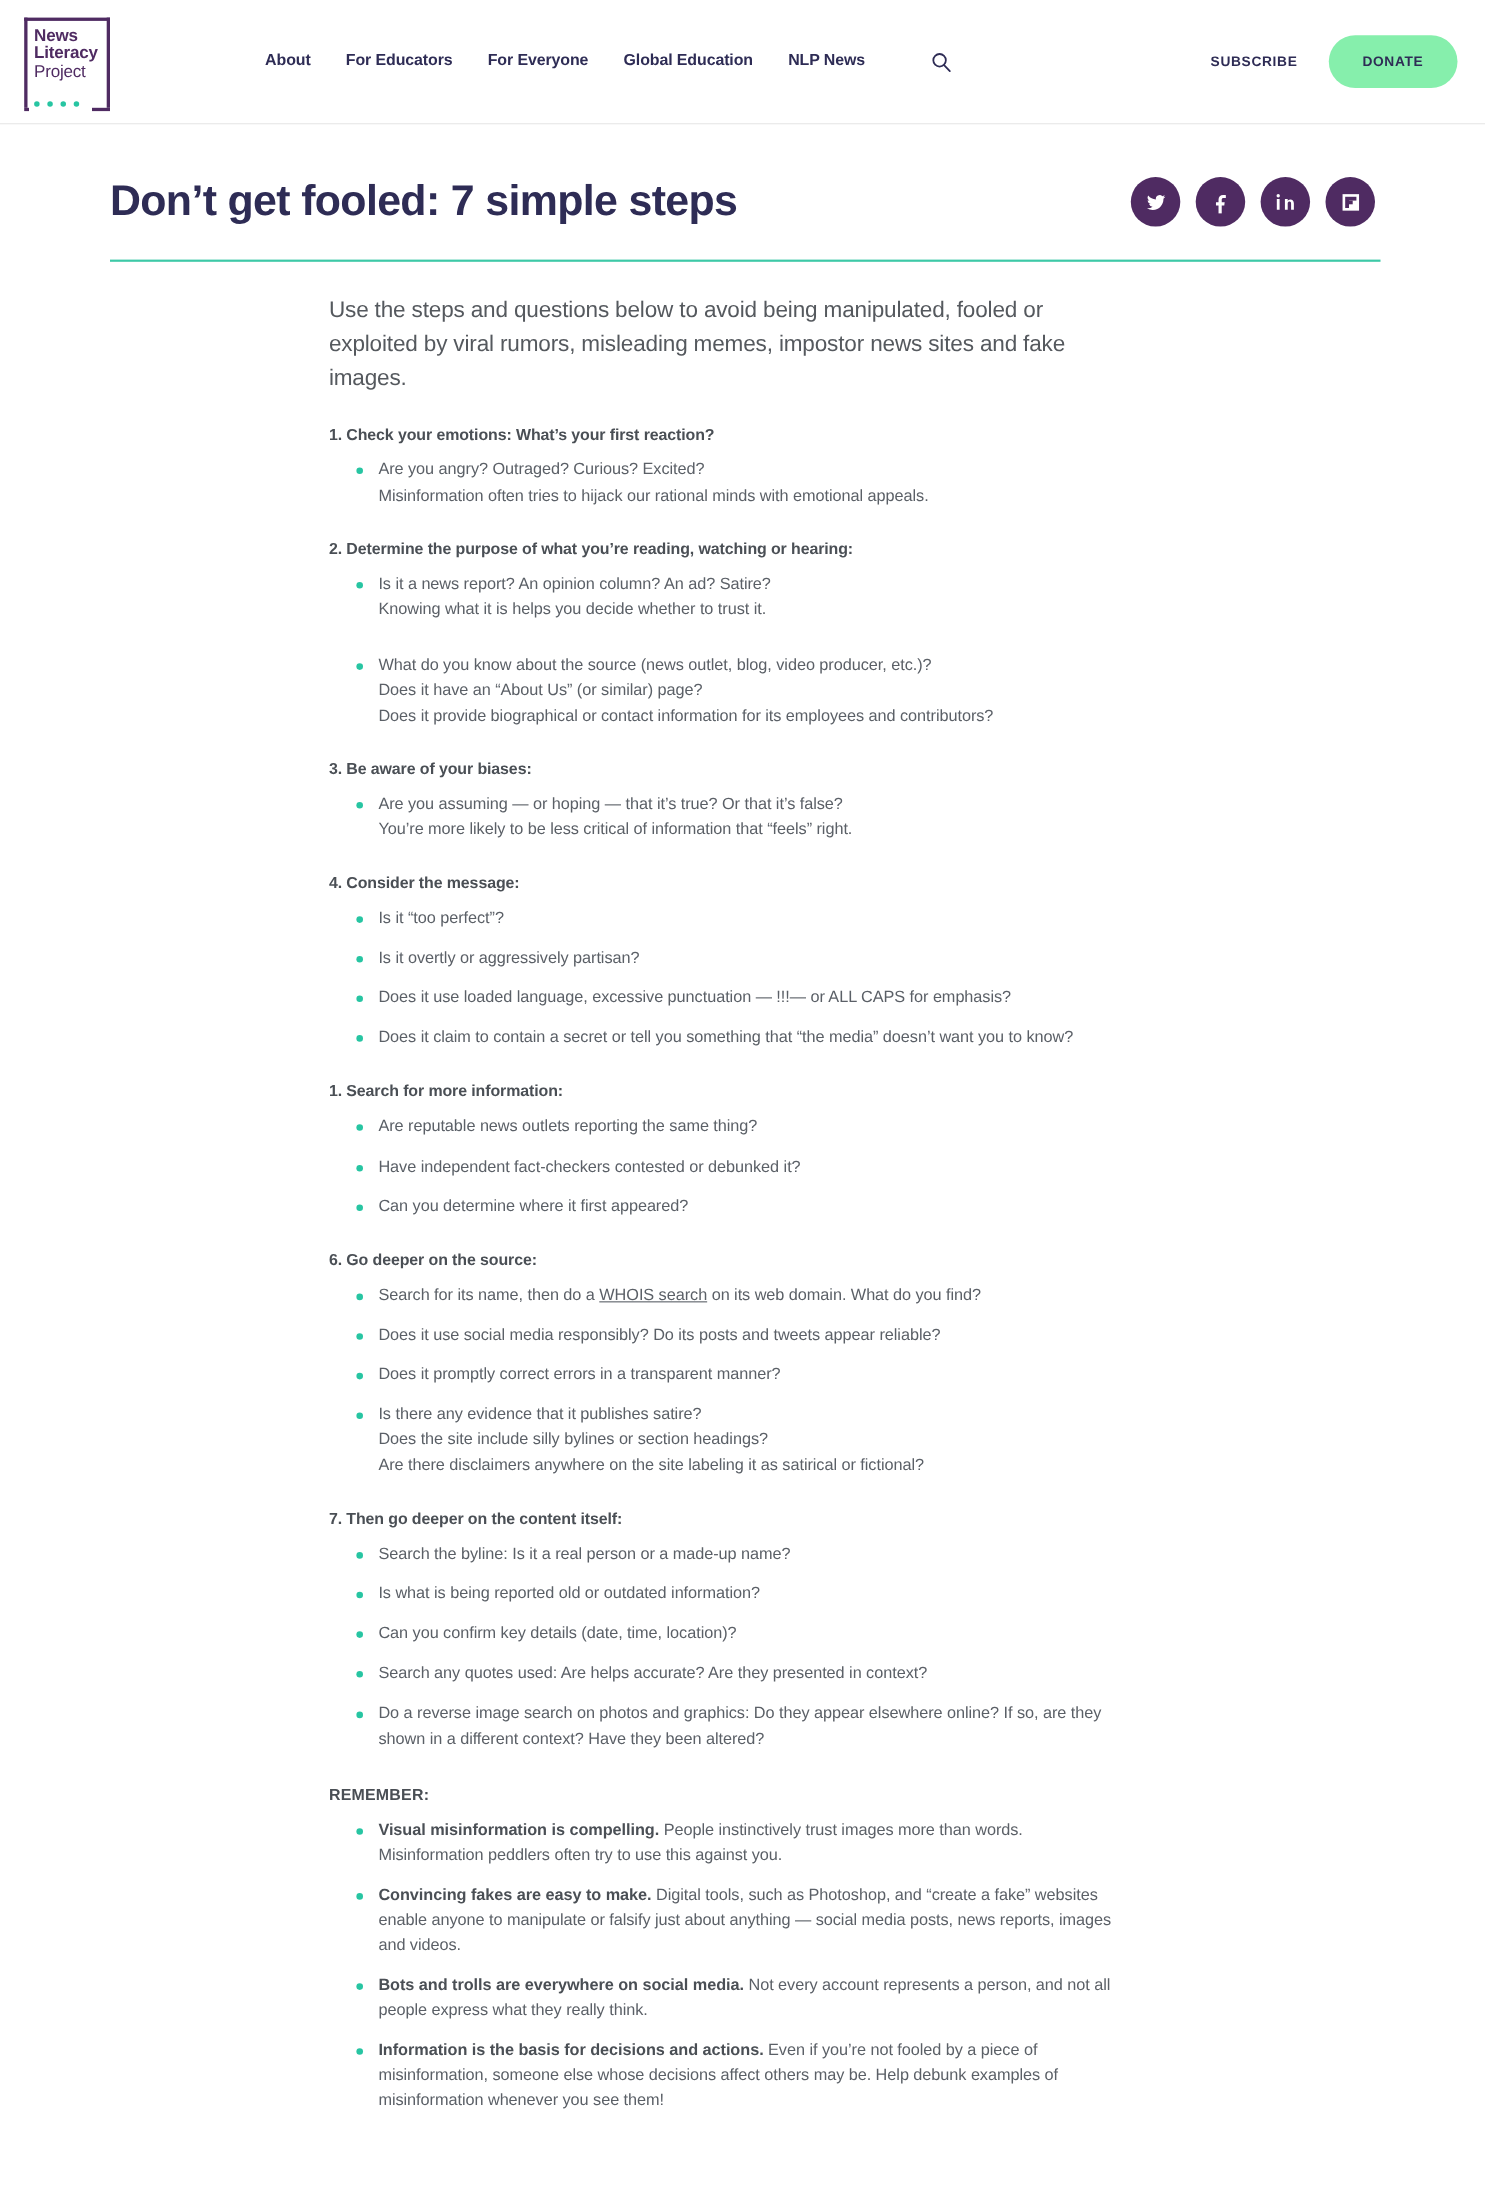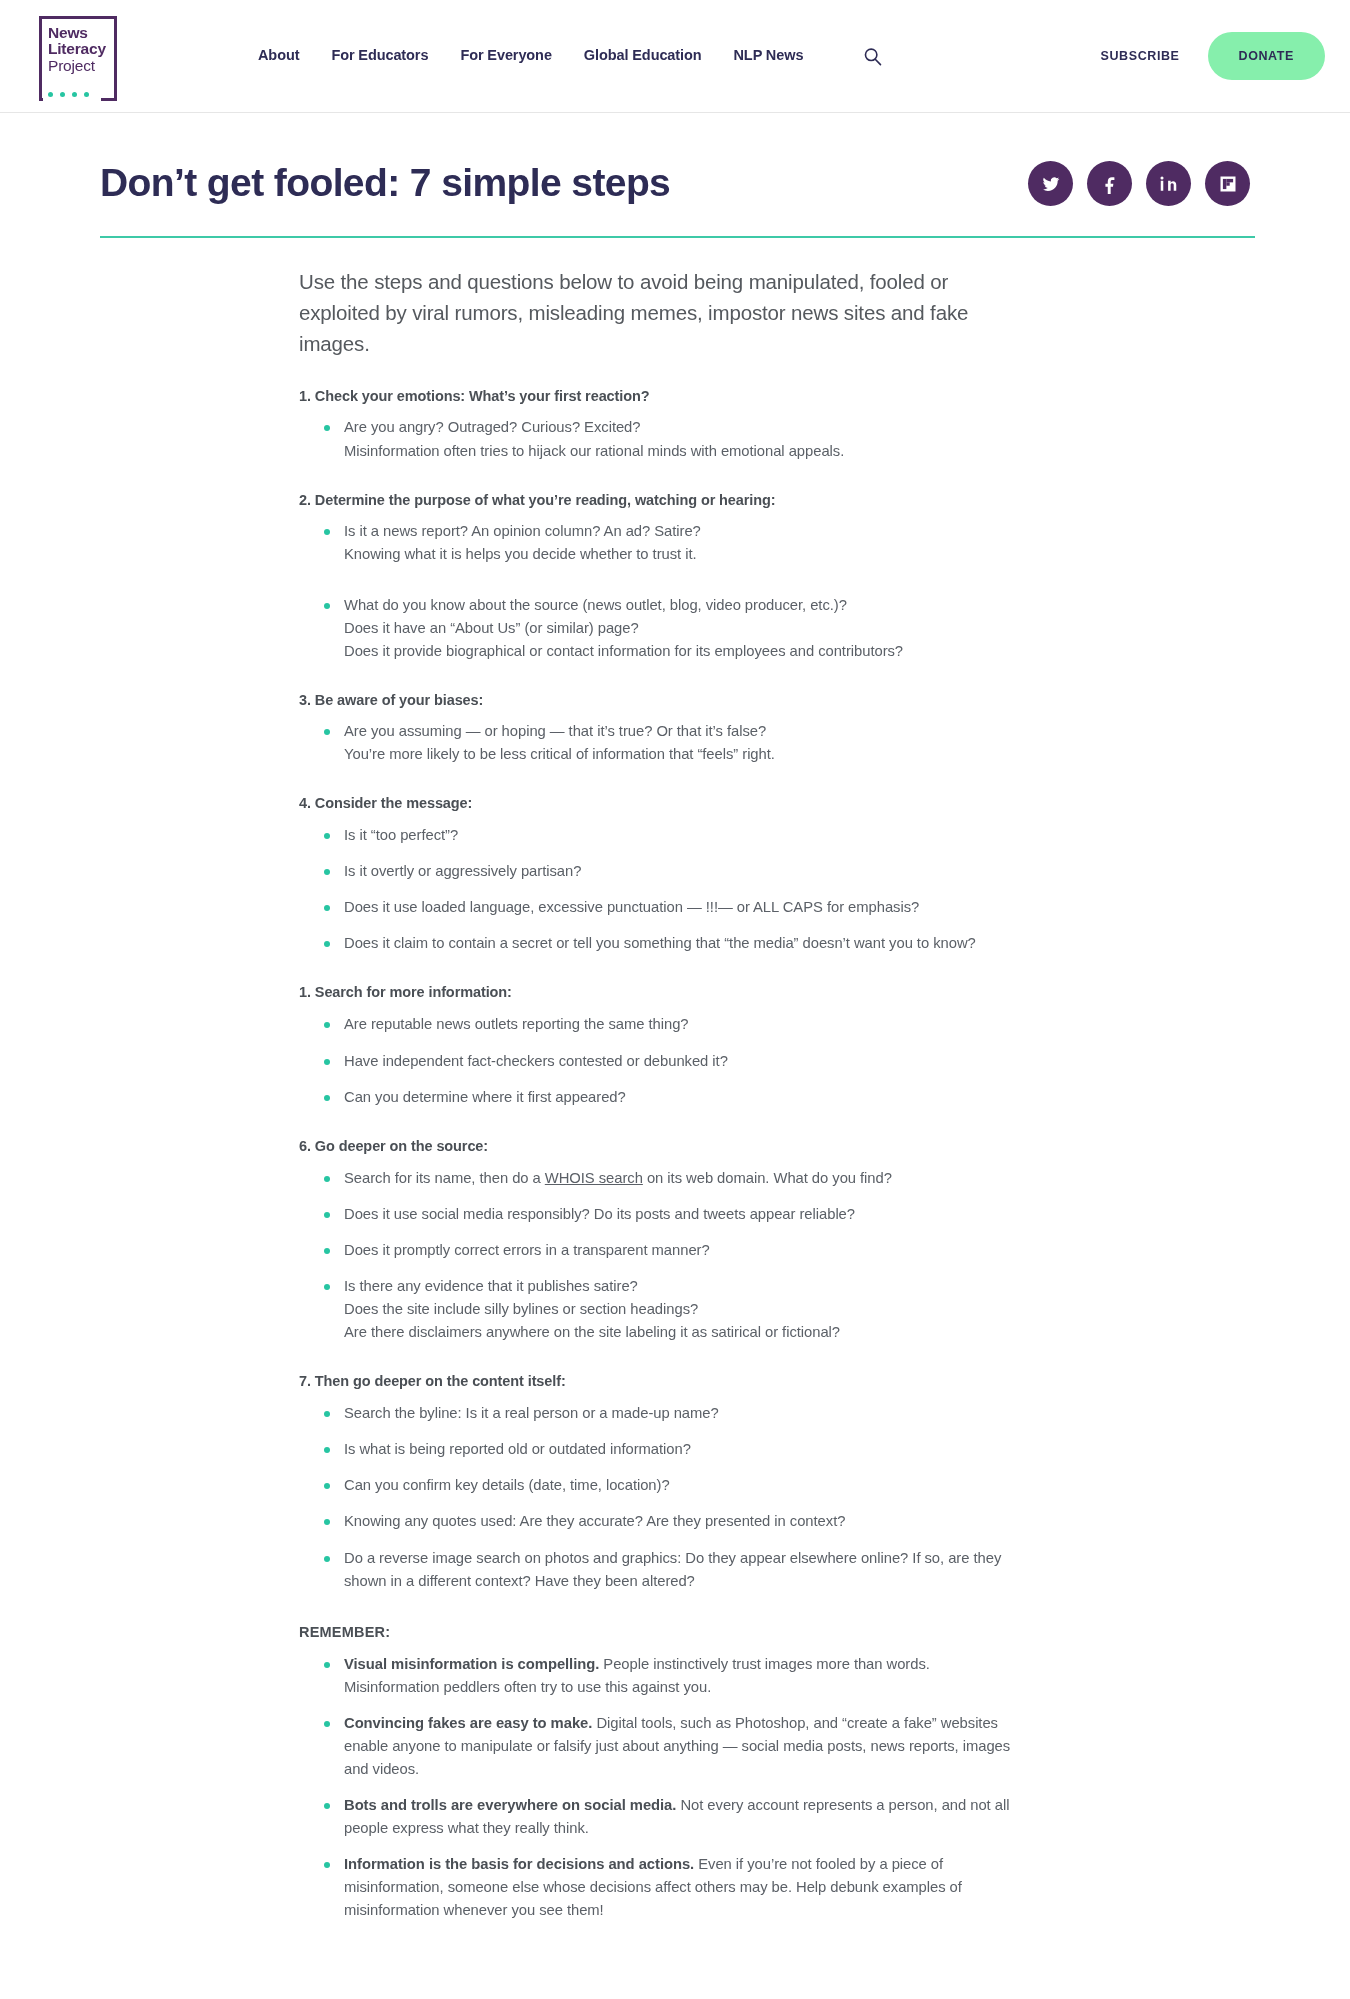--- a/index.html
+++ b/index.html
@@ -21,7 +21,7 @@
     border-bottom: 1px solid #e6e6e6;
     display: flex;
     align-items: center;
-    padding: 0 0 0 39px;
+    padding: 0 0 0 22px;
     position: relative;
   }
 

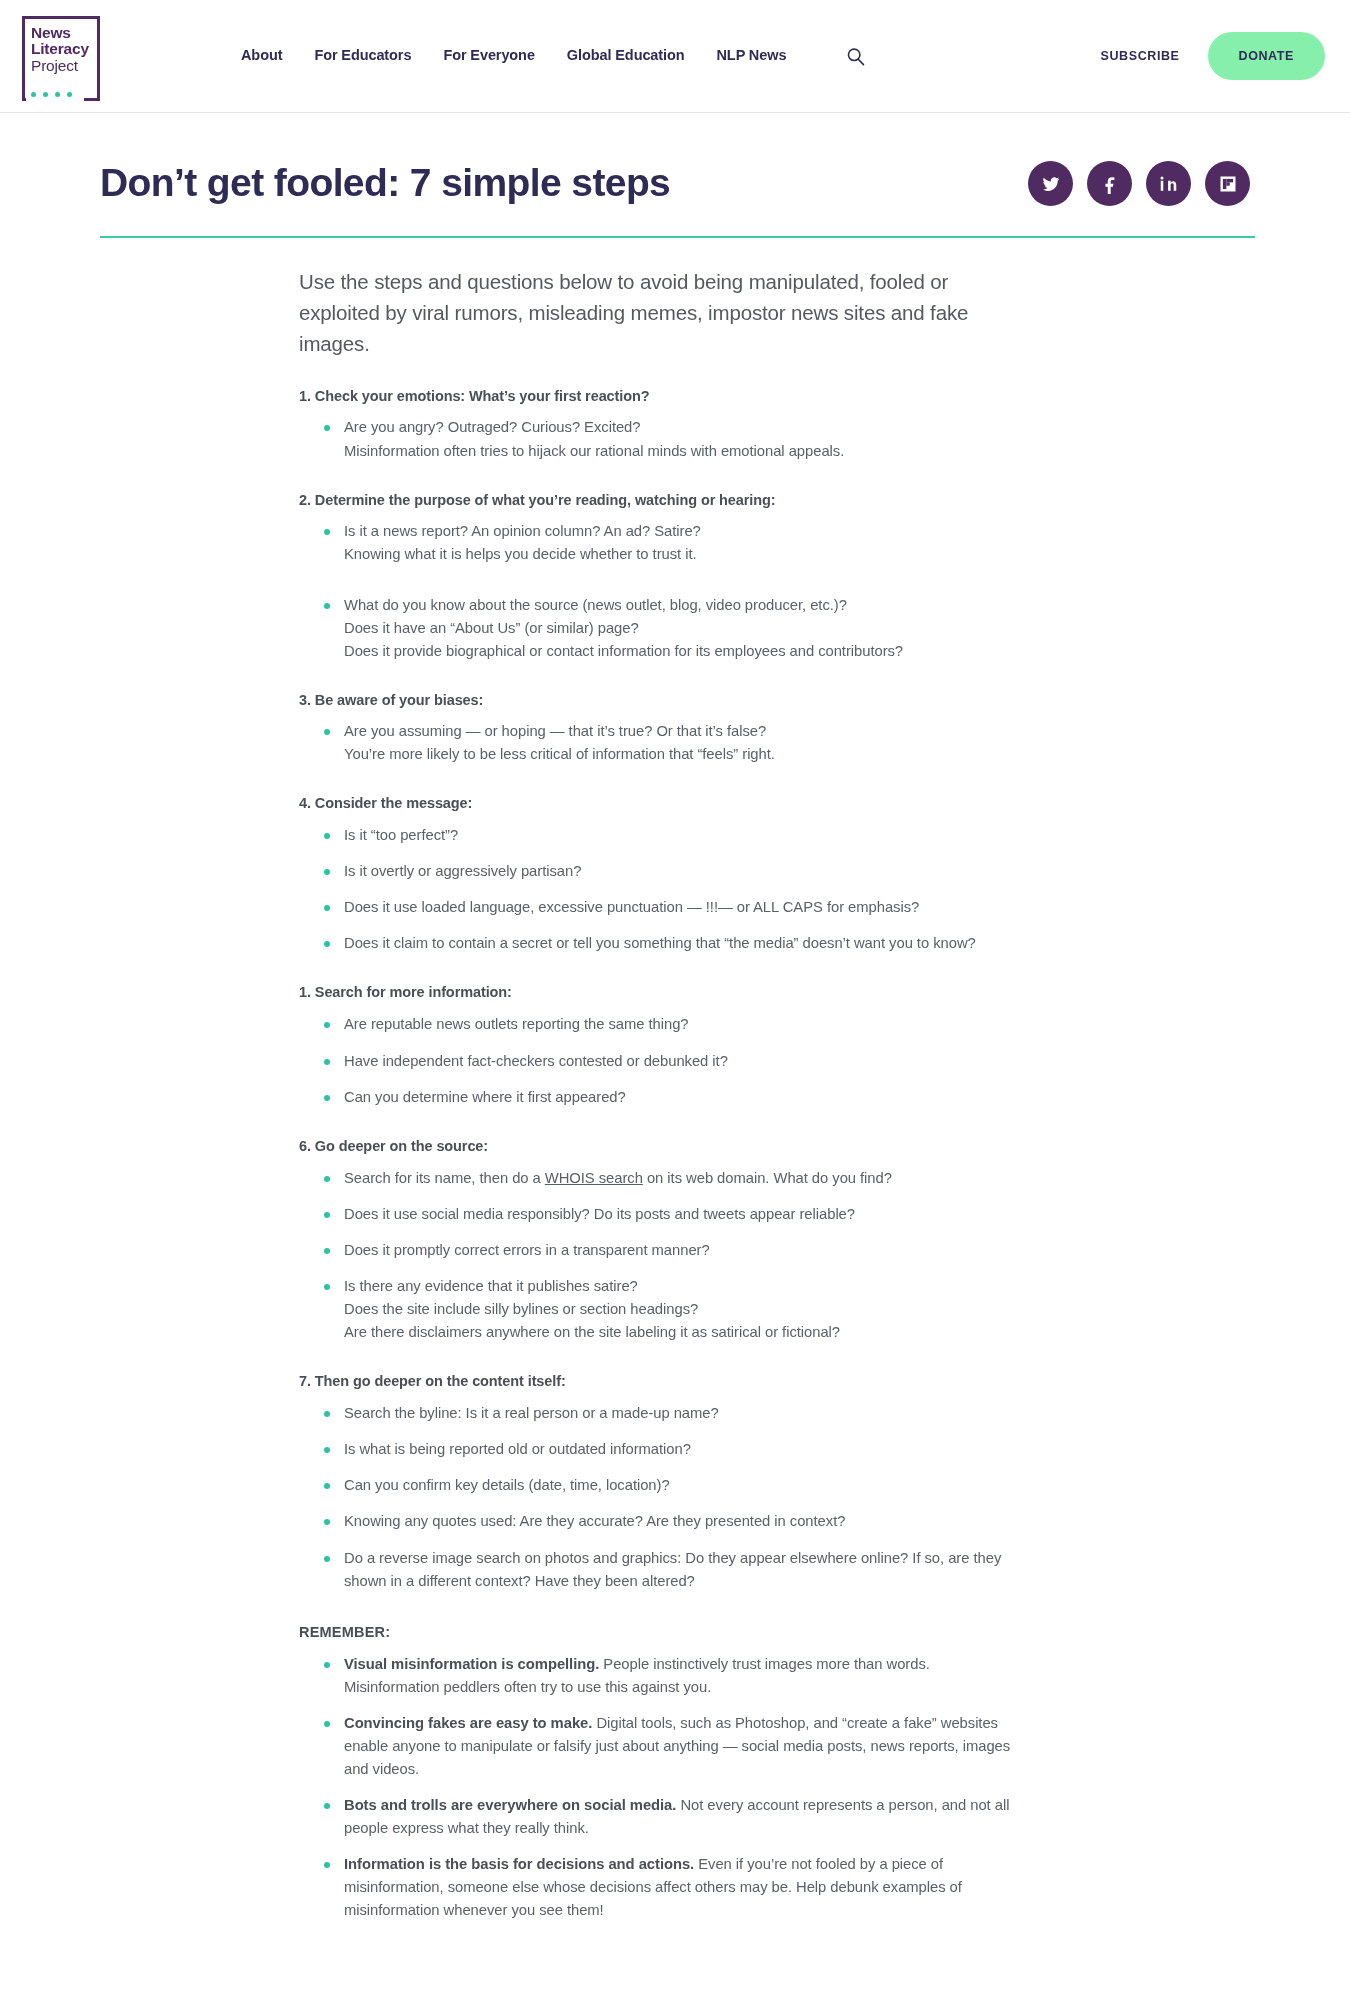--- a/index.html
+++ b/index.html
@@ -350,7 +350,7 @@
     <li>Search the byline: Is it a real person or a made-up name?</li>
     <li>Is what is being reported old or outdated information?</li>
     <li>Can you confirm key details (date, time, location)?</li>
-    <li>Knowing any quotes used: Are they accurate? Are they presented in context?</li>
+    <li>Search any quotes used: Are helps accurate? Are they presented in context?</li>
     <li>Do a reverse image search on photos and graphics: Do they appear elsewhere online? If so, are they shown in a different context? Have they been altered?</li>
   </ul>
 

